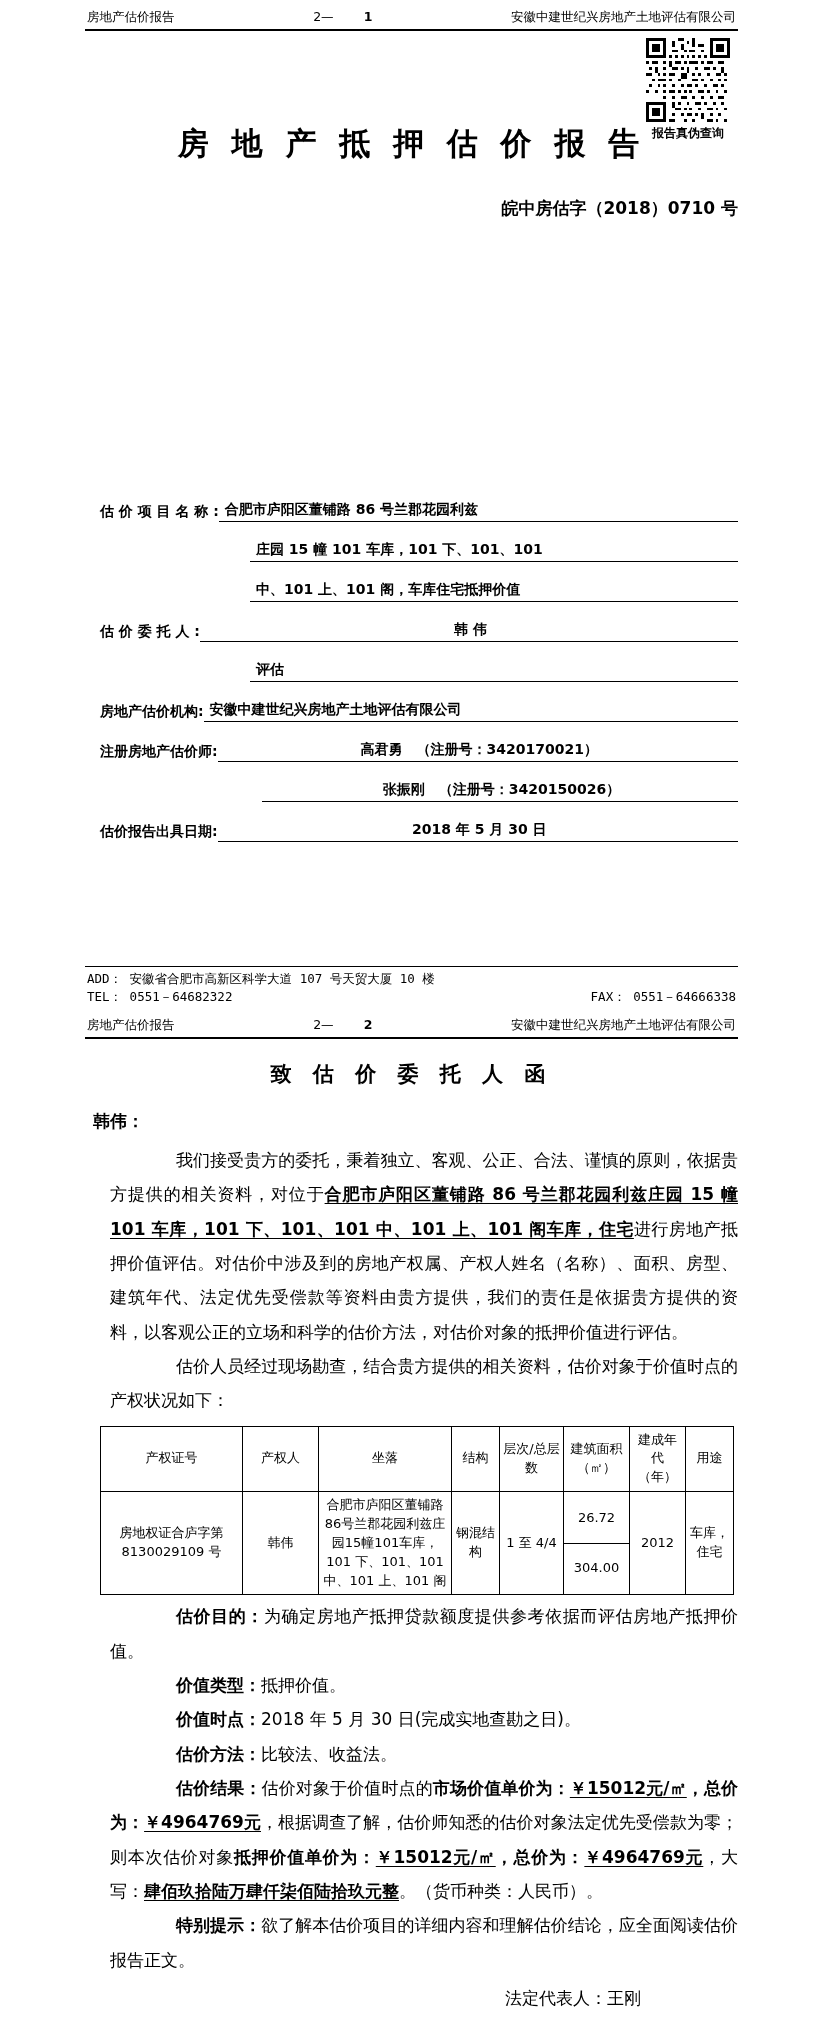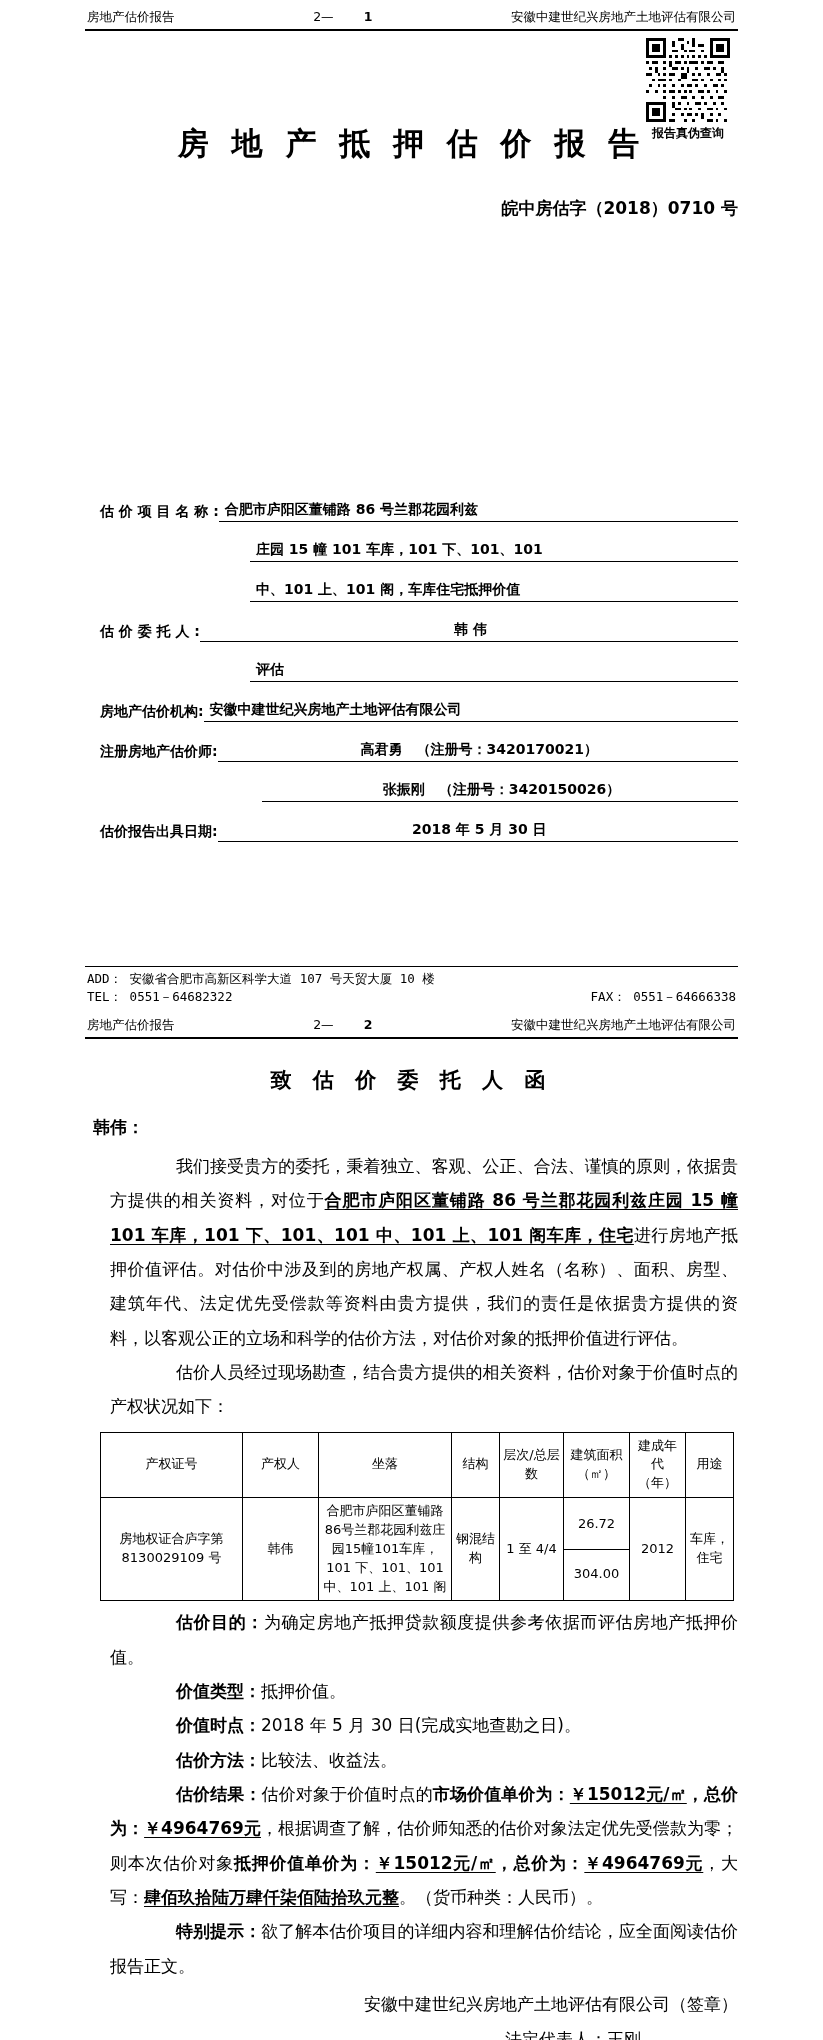--- a/index.html
+++ b/index.html
@@ -50,7 +50,7 @@
   .form-value.vcenter{ text-align:center; }
 
   
-  .letter-title{ text-align:center; font-weight:bold; font-size:21px; letter-spacing:7px; margin-top:27px; }
+  .letter-title{ text-align:center; font-weight:bold; font-size:21px; letter-spacing:7px; margin-top:21px; }
   .salutation{ font-weight:bold; font-size:17px; margin:22px 0 0 8px; }
   .para{ font-size:17px; line-height:2.02; text-align:justify; margin-left:25px; }
   .ind{ text-indent:66px; }

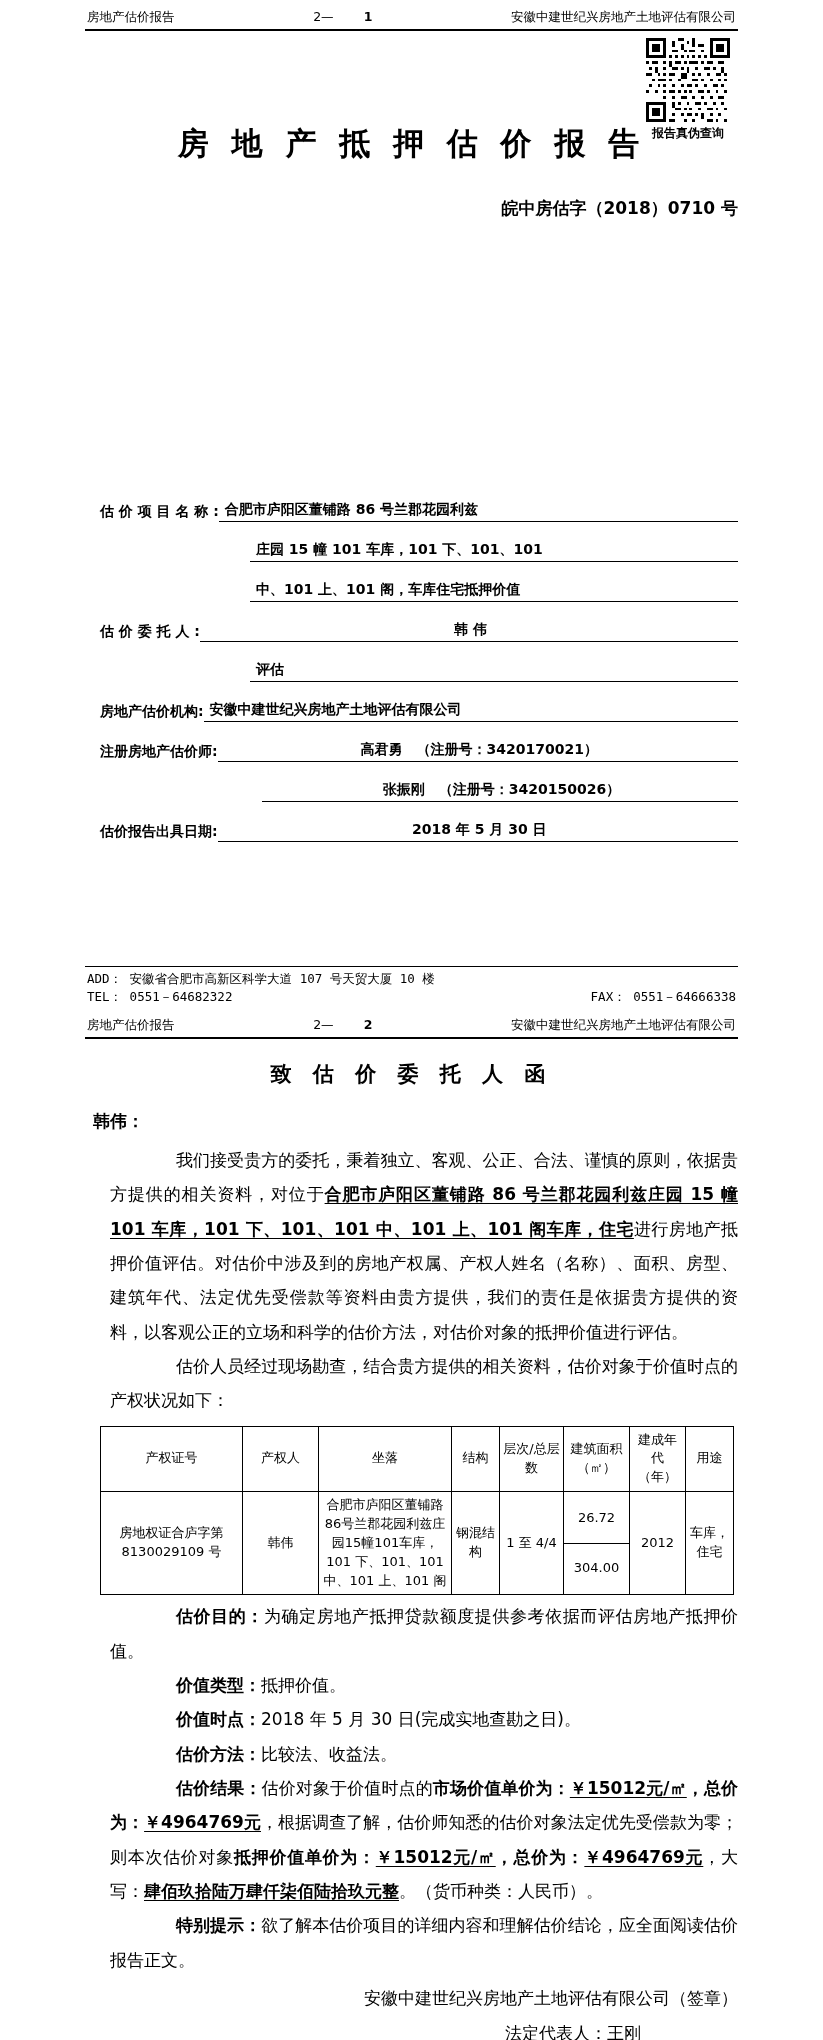--- a/index.html
+++ b/index.html
@@ -333,7 +333,6 @@
     <p class="para ind"><span class="b">特别提示：</span><span>欲了解本估价项目的详细内容和理解估价结论，应全面阅读估价报告正文。</span></p>
 
     <div class="sig">
-      <div>安徽中建世纪兴房地产土地评估有限公司（签章）</div>
       <div class="sig-line2">法定代表人：王刚</div>
 
     </div>

